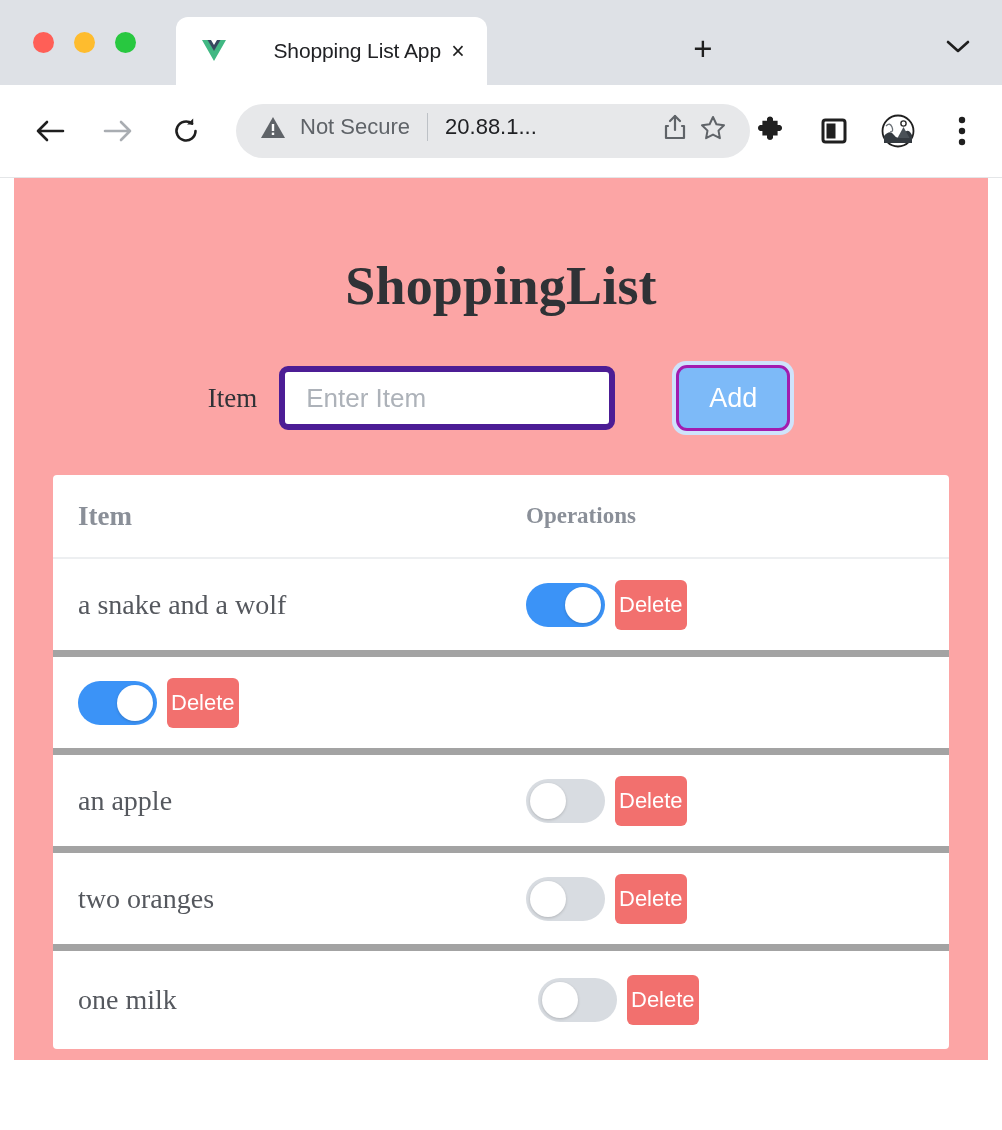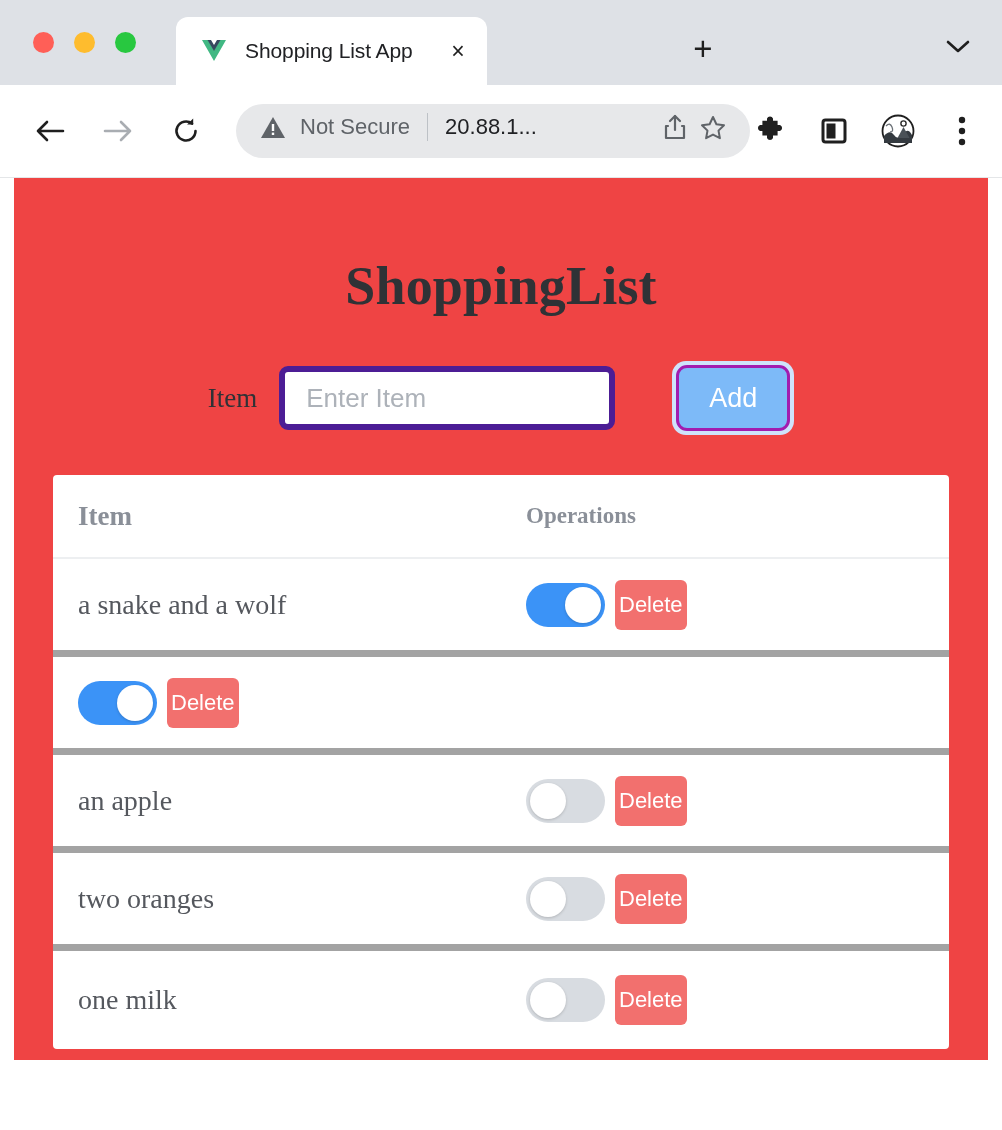--- a/index.html
+++ b/index.html
@@ -65,6 +65,7 @@
     text-overflow: ellipsis;
     flex: 1;
     letter-spacing: -0.1px;
+    text-align: right;
   }
   .tab-close {
     width: 34px; height: 34px;

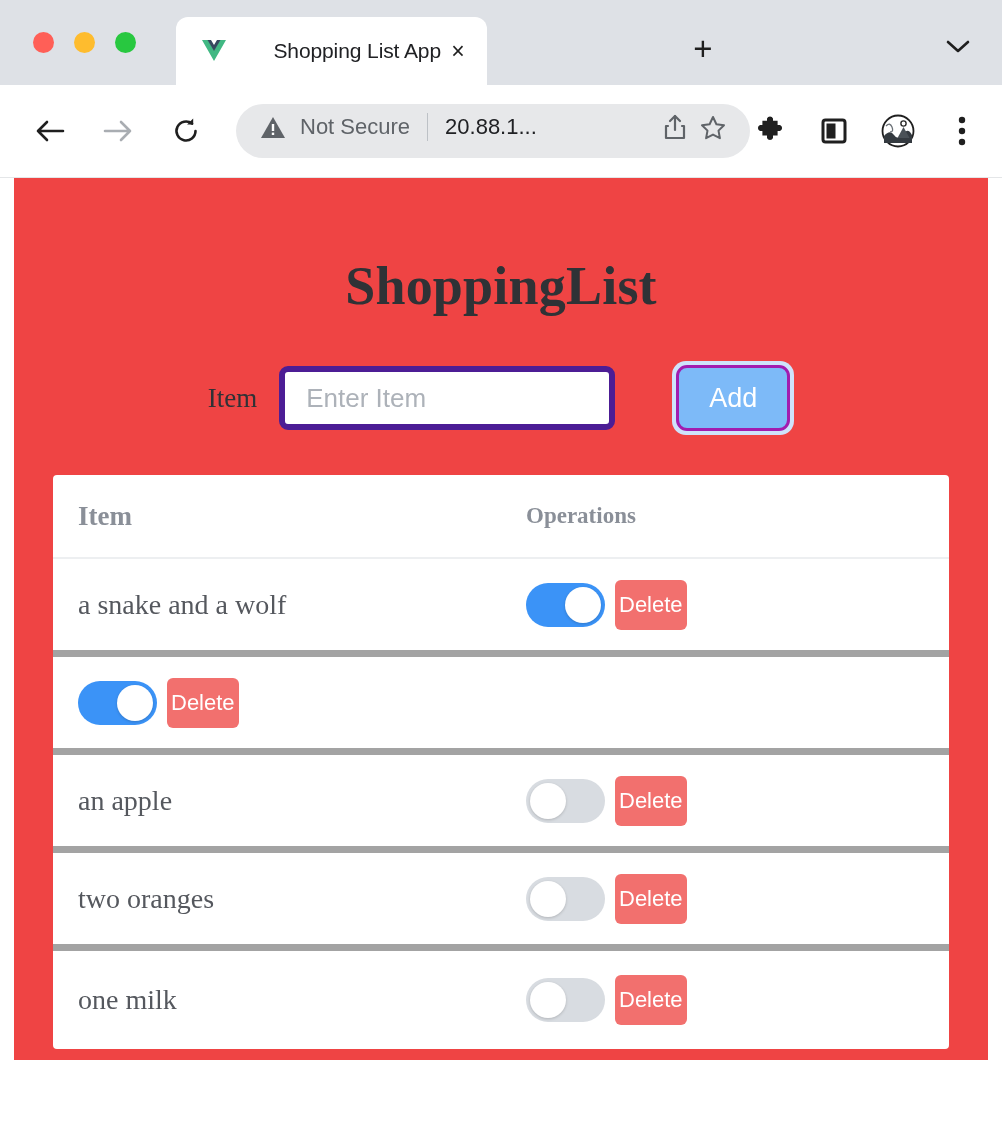--- a/index.html
+++ b/index.html
@@ -174,7 +174,7 @@
     margin: 0 14px;
     width: 974px;
     height: 882px;
-    background: #ef4444;
+    background: #fca5a5;
     padding-top: 0;
   }
 

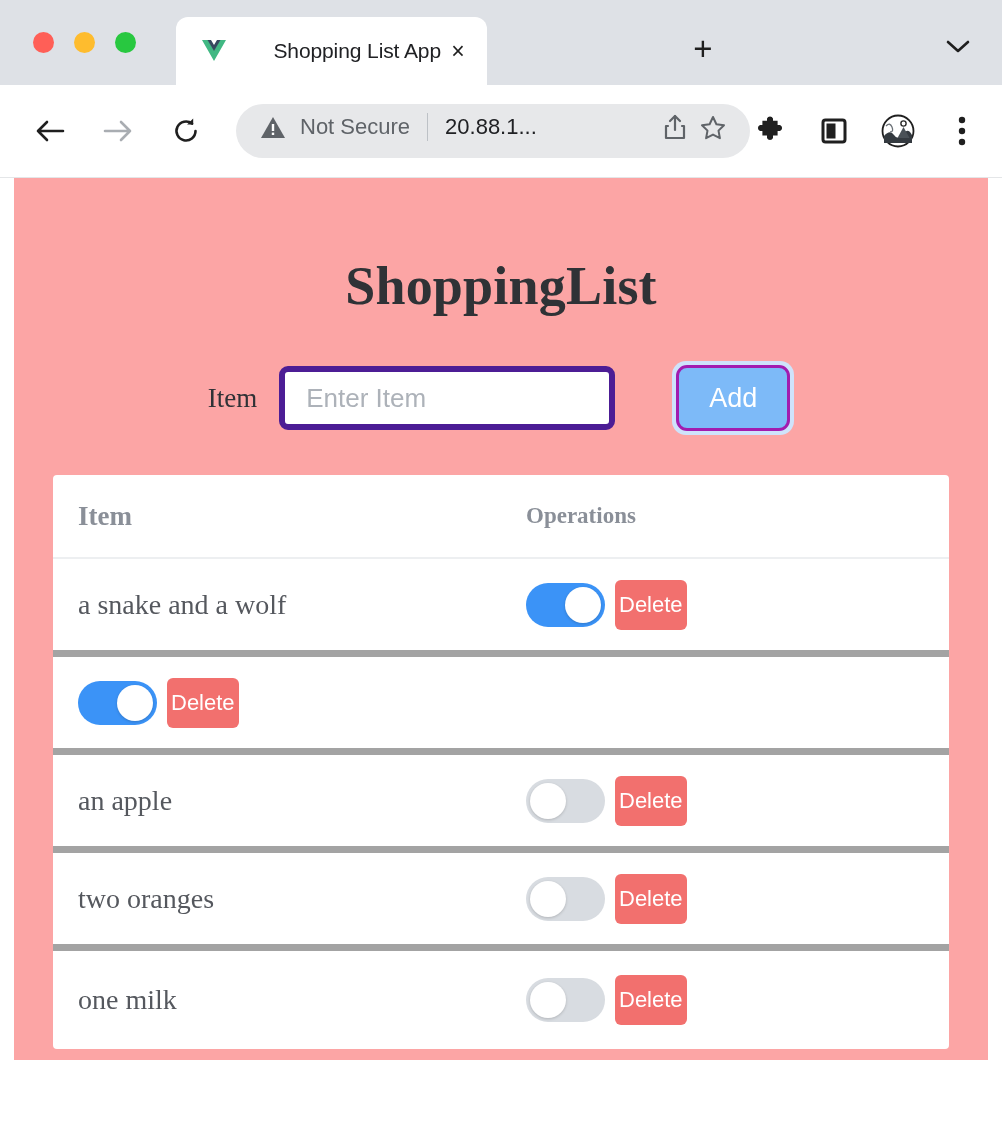--- a/index.html
+++ b/index.html
@@ -273,7 +273,7 @@
     border-bottom: 7px solid #a3a3a3;
     padding-left: 25px;
   }
-  .list-row:last-child { border-bottom: none; }
+  .list-row:last-child { border-bottom: none; gap: 12px; }
 
   .row-label {
     flex: 0 0 448px;

